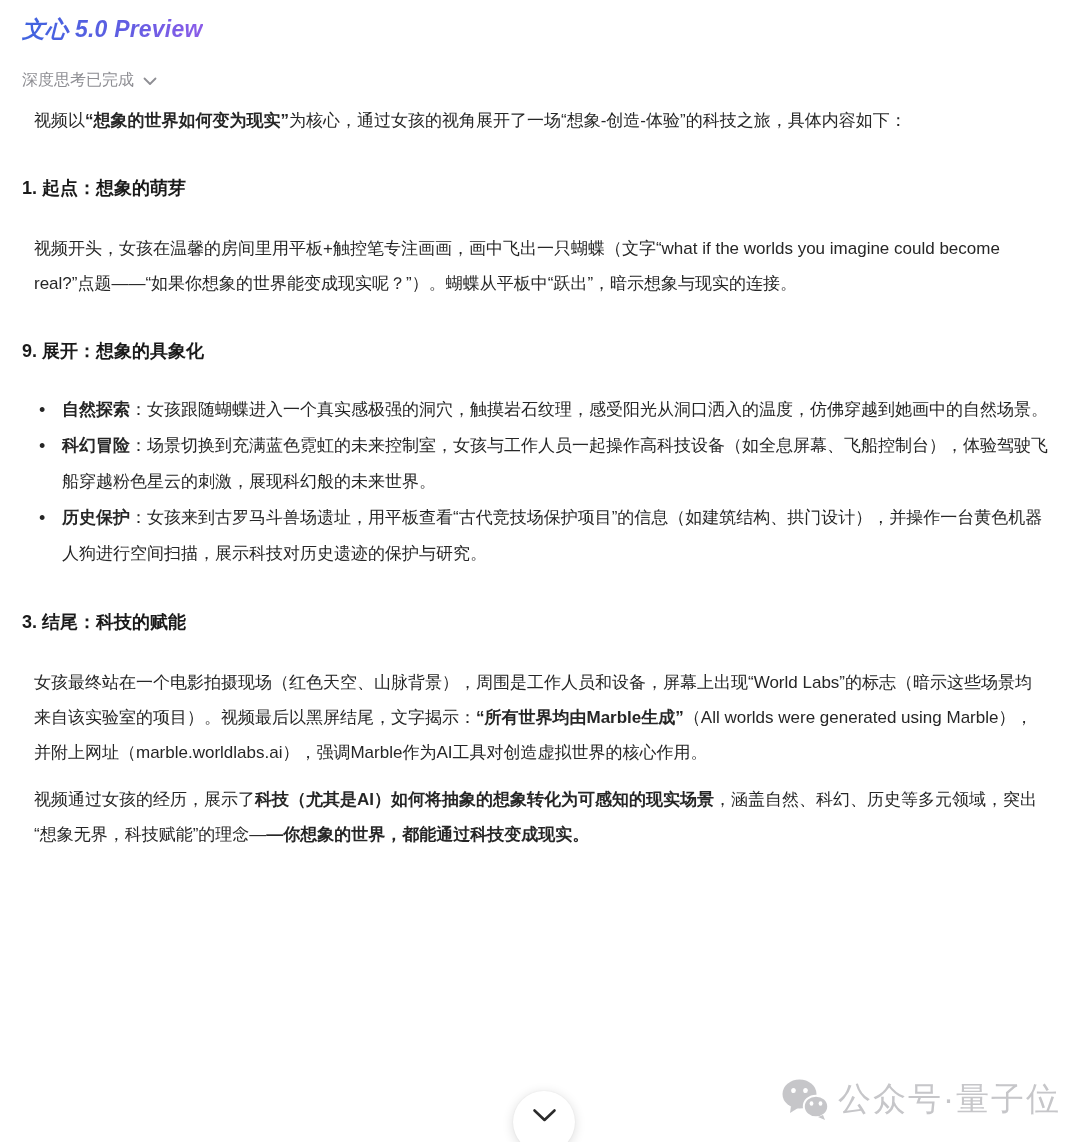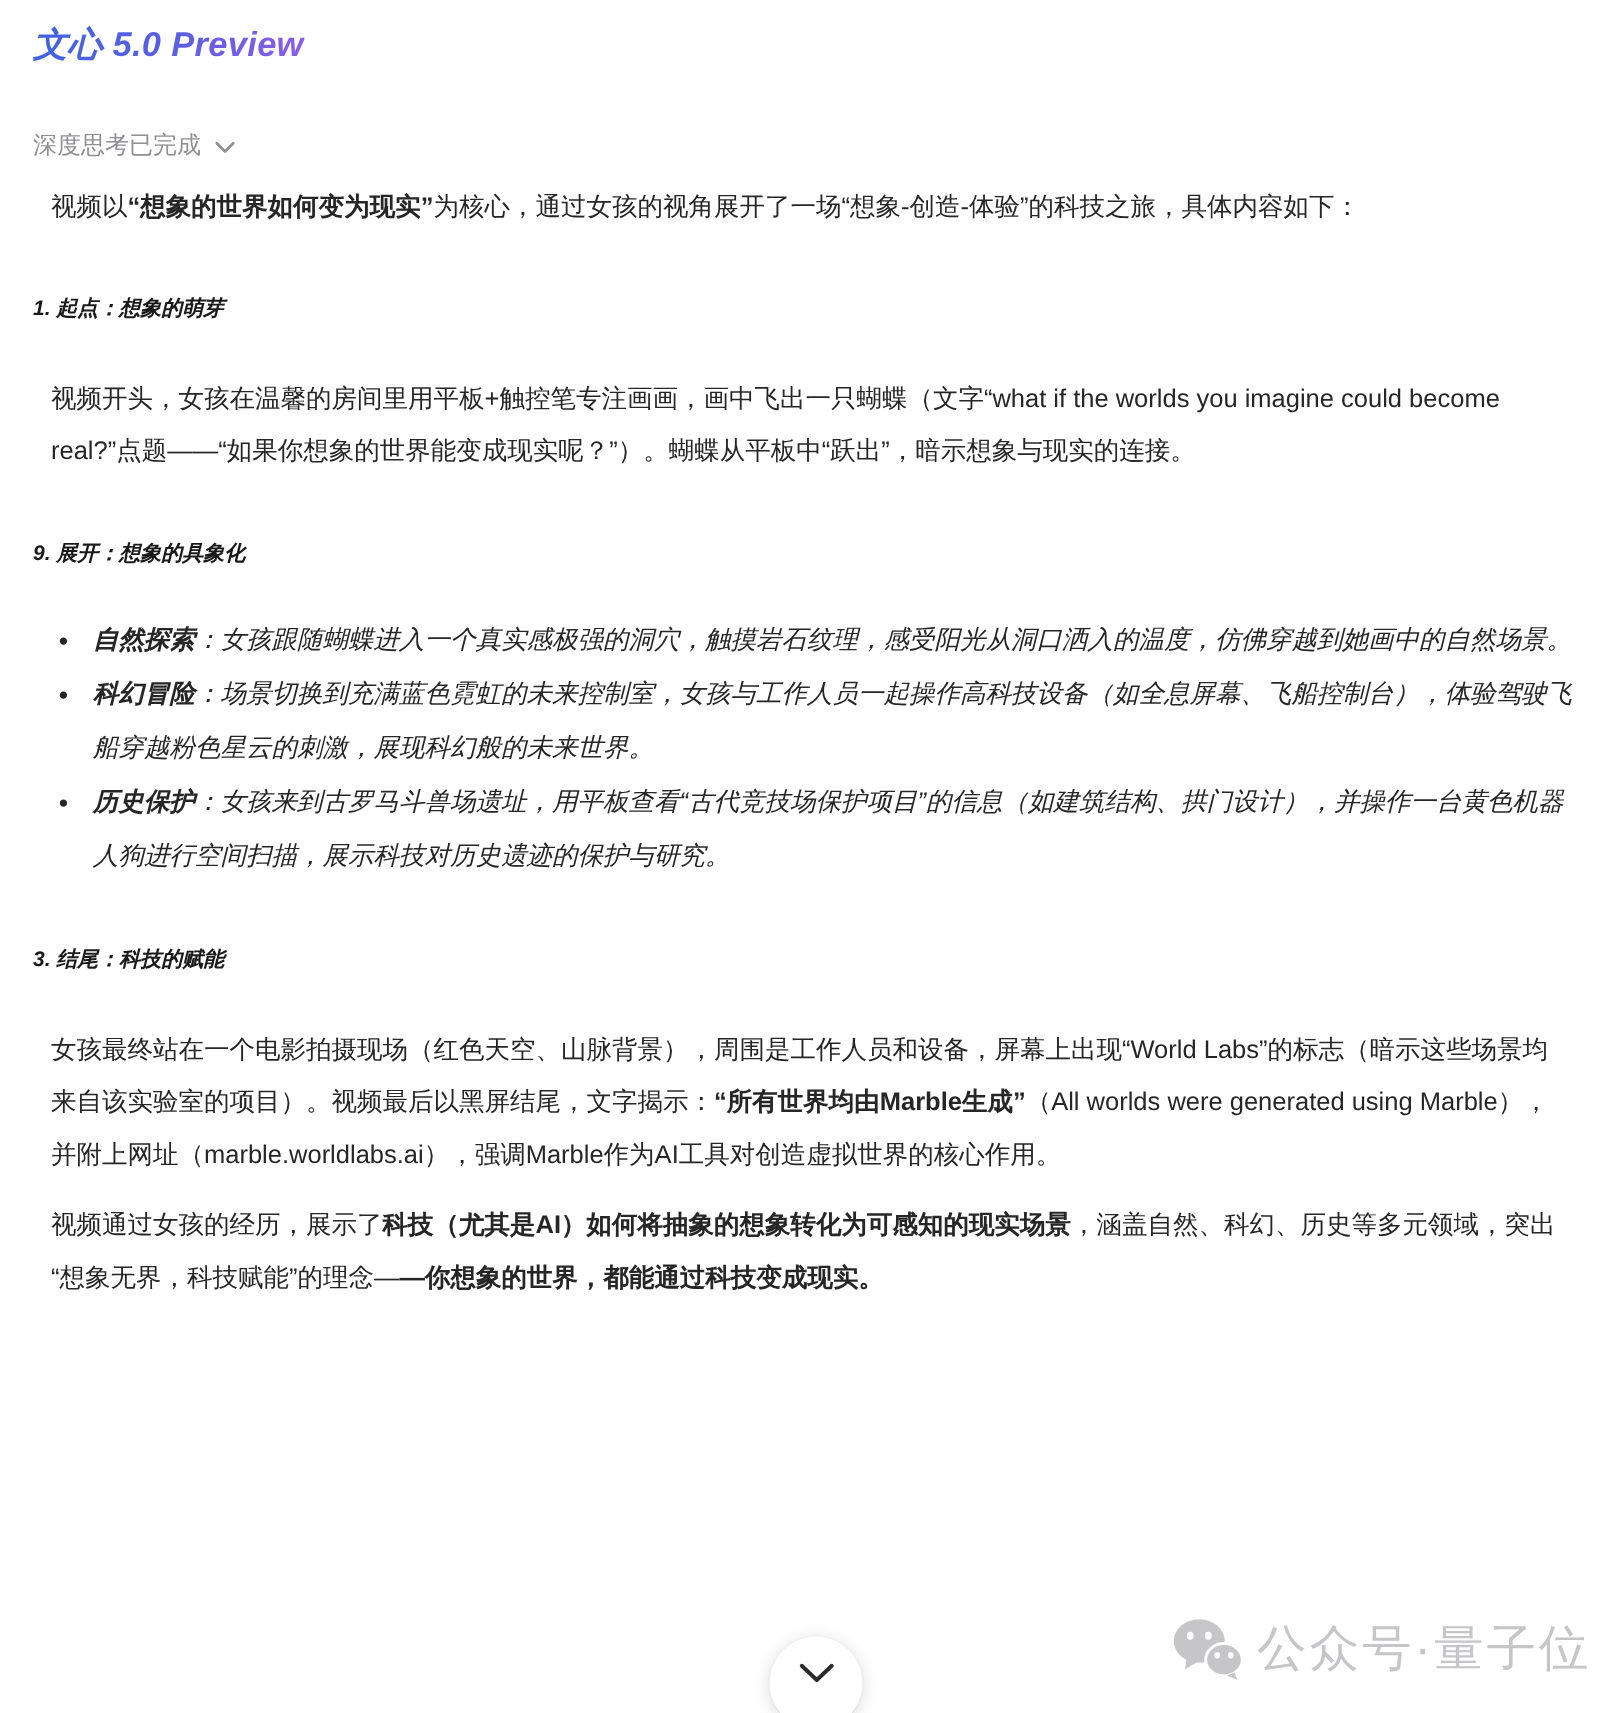--- a/index.html
+++ b/index.html
@@ -28,7 +28,7 @@
   }
 
   .thinking-row {
-    margin-top: 42px;
+    margin-top: 25px;
     display: flex;
     align-items: center;
     gap: 9px;

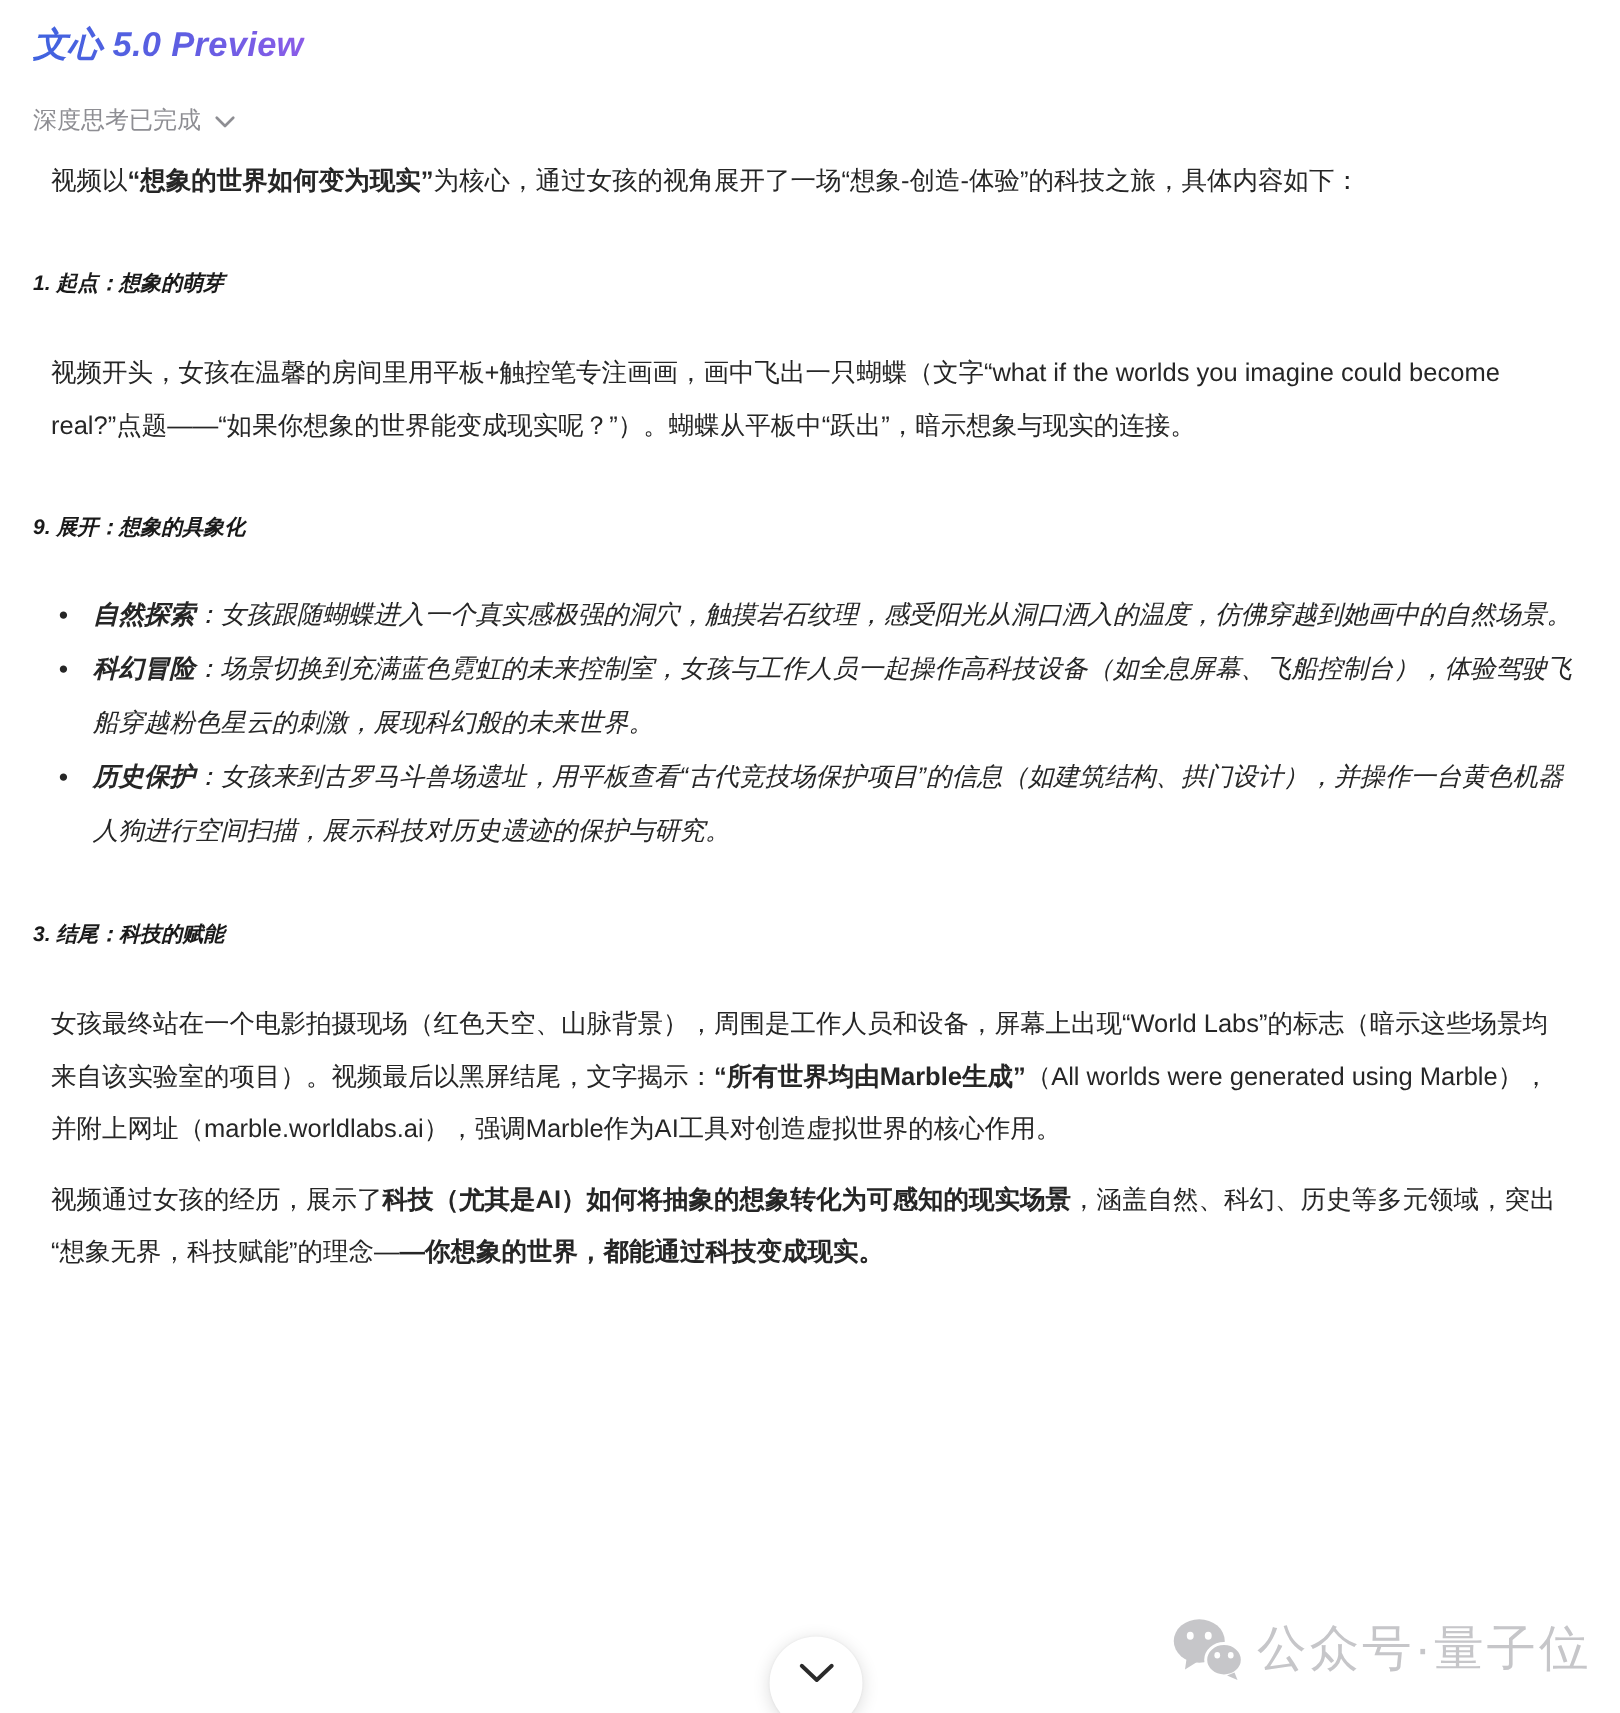--- a/index.html
+++ b/index.html
@@ -47,12 +47,11 @@
   .intro { margin-top: 27px; }
 
   h3.sec {
-    font-size: 14px;
+    font-size: 18px;
     line-height: 25px;
     font-weight: 700;
     color: #1a1a1a;
     margin: 38px 0 0 0;
-    font-style: italic;
   }
   h3.sec + p.body { margin-top: 30px; }
 

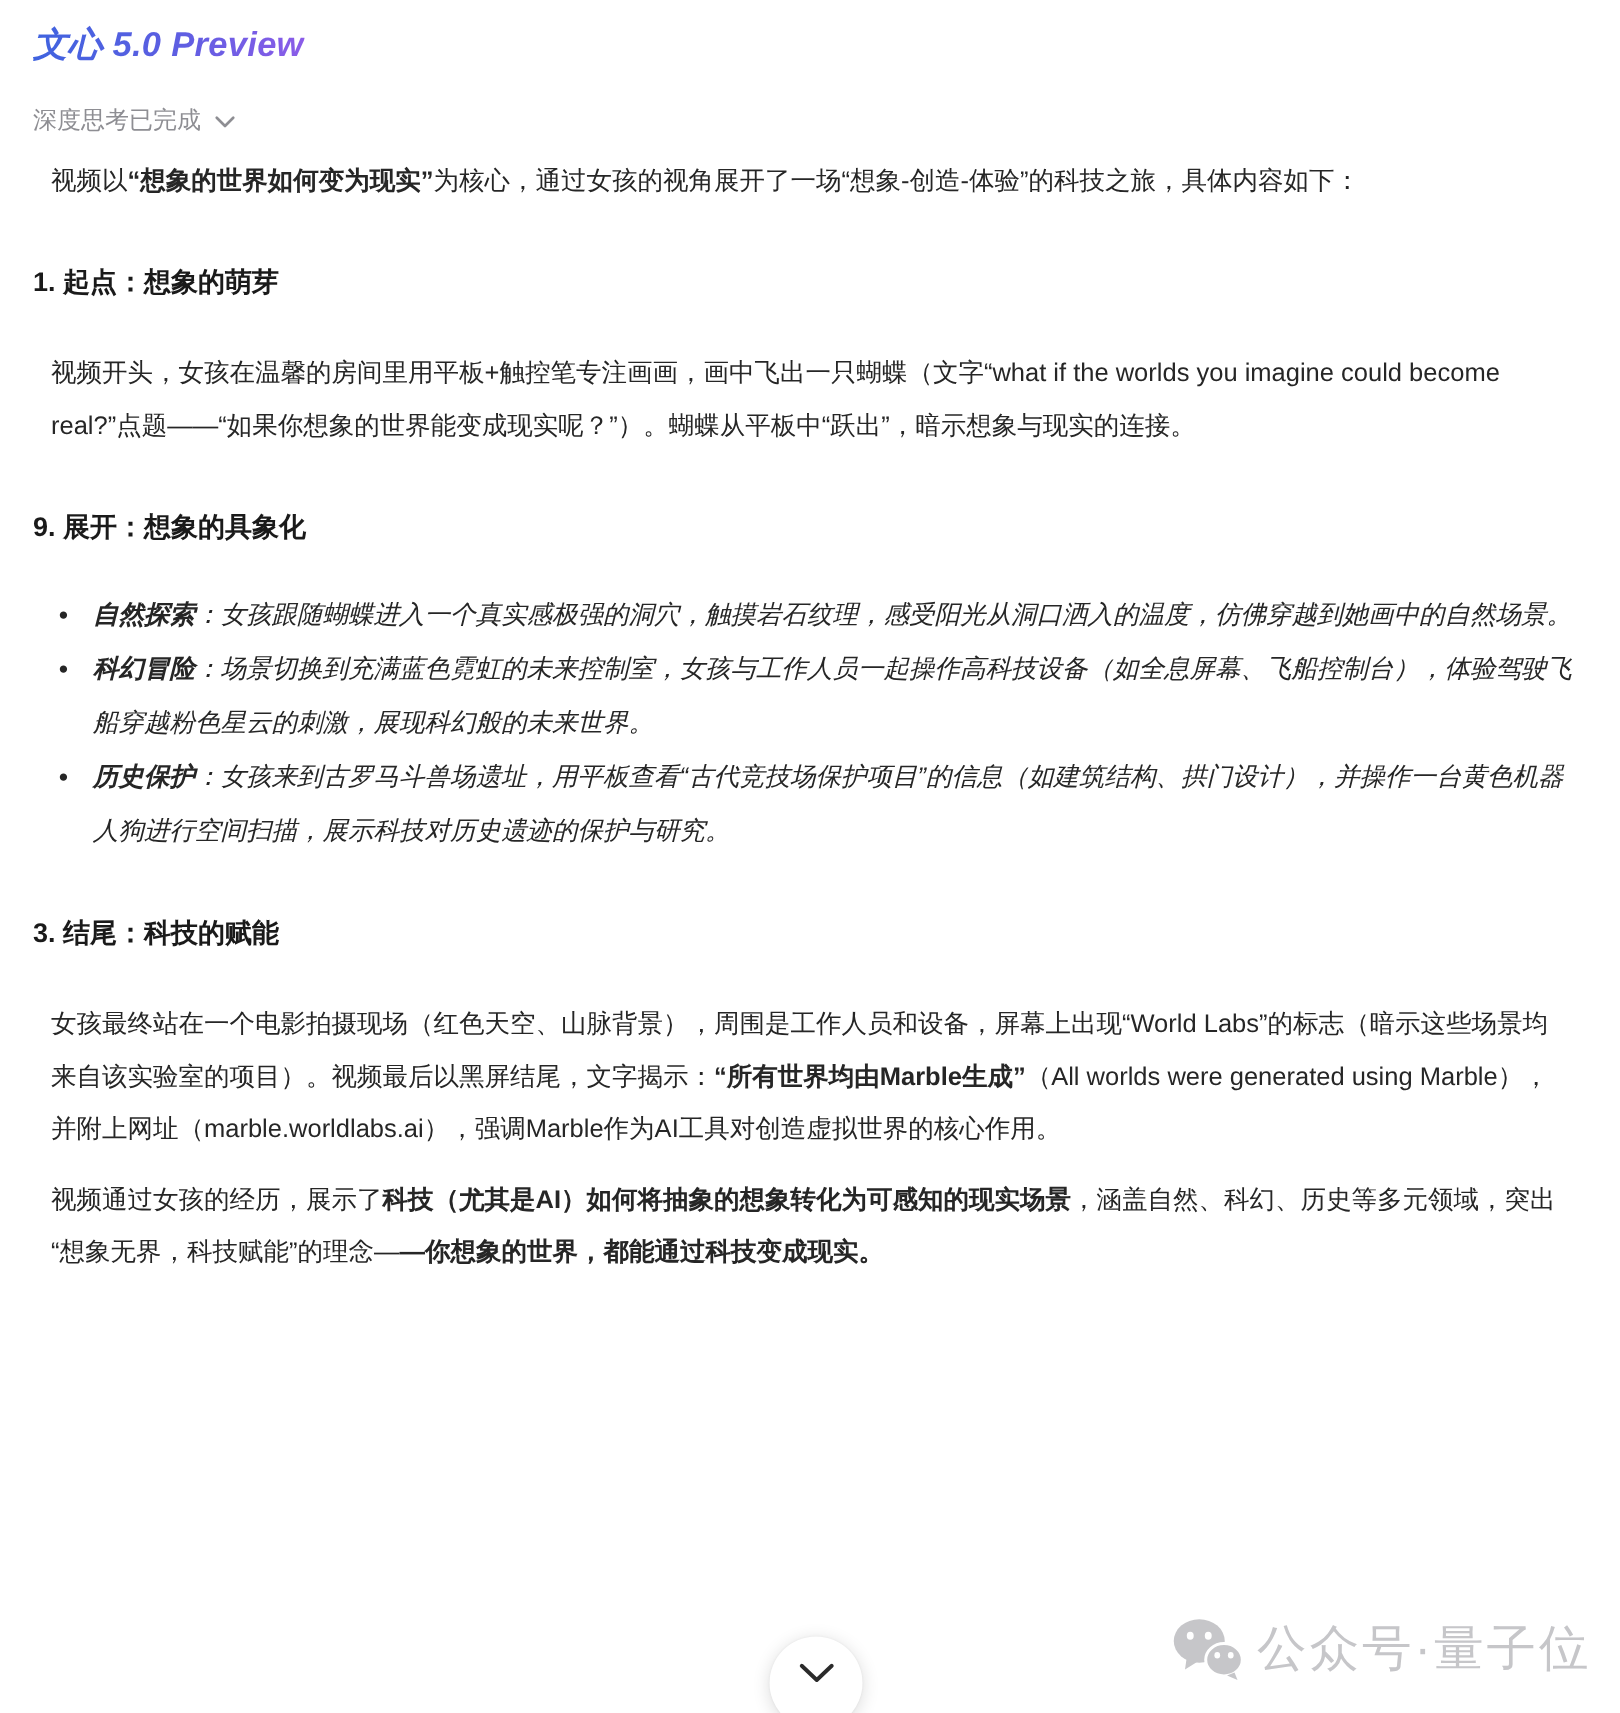--- a/index.html
+++ b/index.html
@@ -59,7 +59,6 @@
     list-style: none;
     margin: 28px 0 0 0;
     padding: 0;
-    font-style: italic;
   }
   ul.bullets li {
     position: relative;

